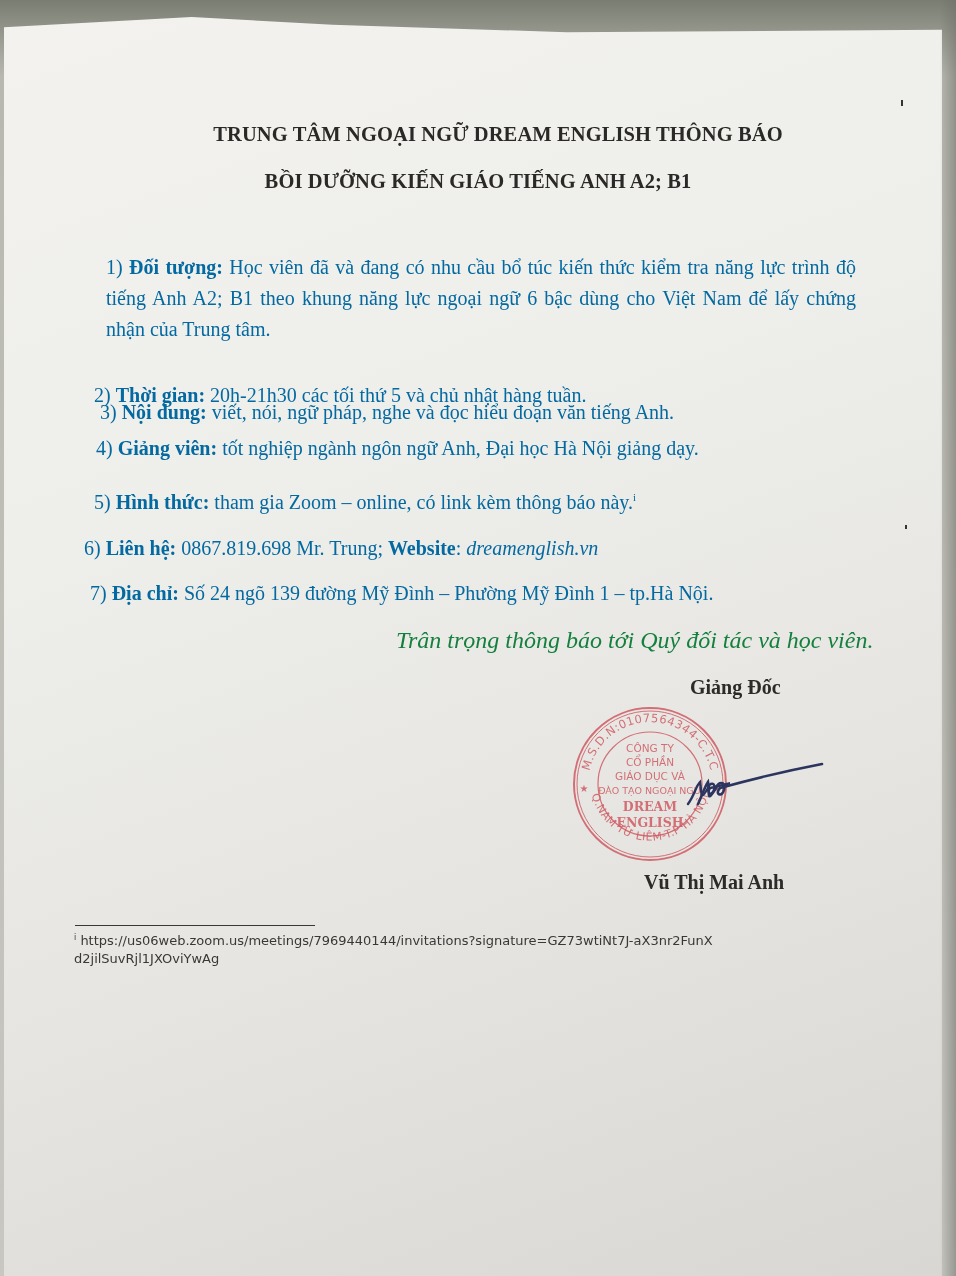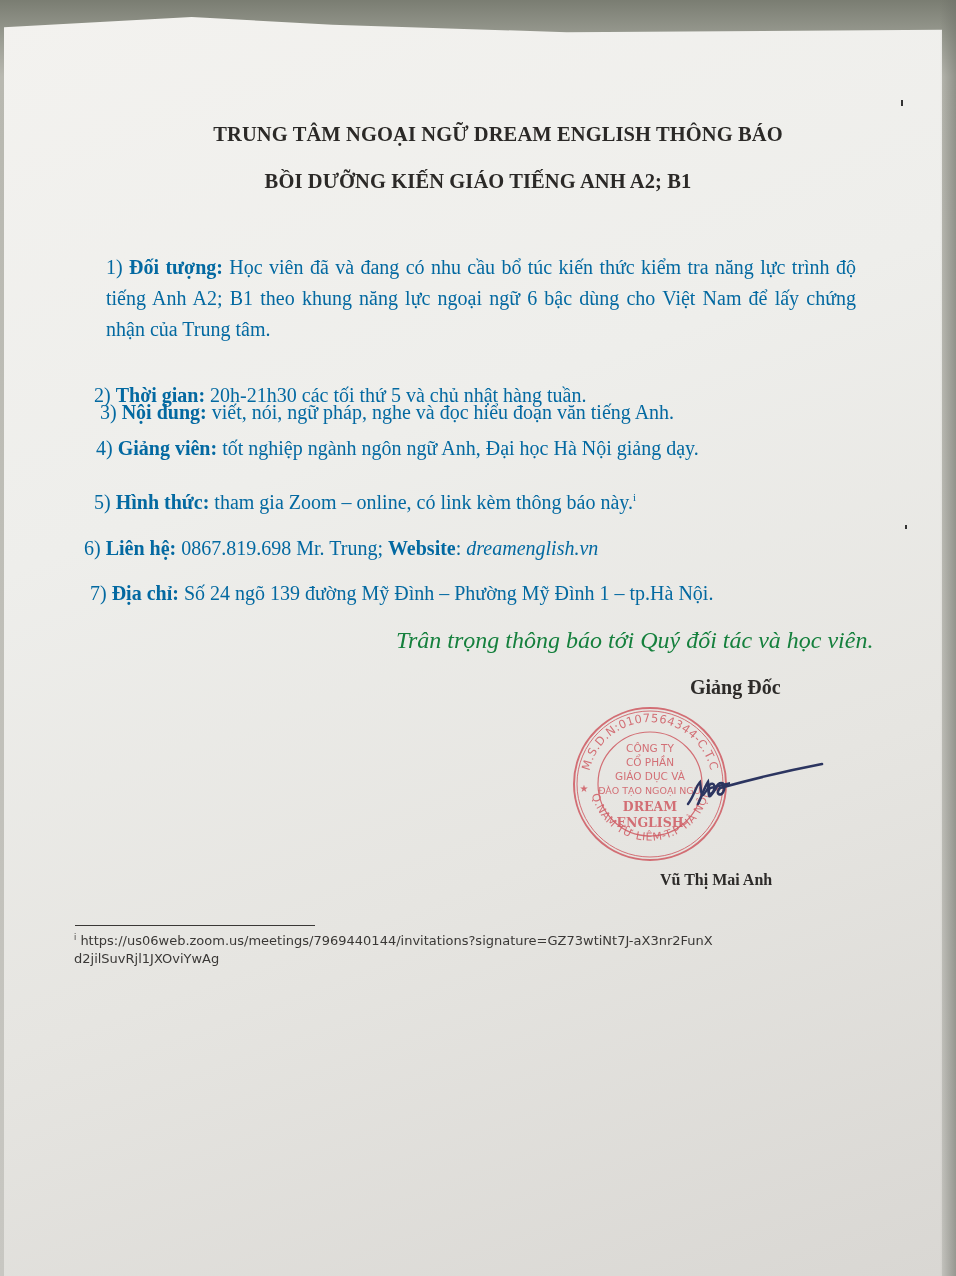--- a/index.html
+++ b/index.html
@@ -45,7 +45,7 @@
       position: absolute; top: 676px; left: 690px; font-weight: bold; font-size: 20px; color: #2d2b29;
     }
     .signer {
-      position: absolute; top: 871px; left: 660px; font-weight: bold; font-size: 16px; color: #2d2b29;
+      position: absolute; top: 871px; left: 644px; font-weight: bold; font-size: 20px; color: #2d2b29;
     }
     .stamp {
       position: absolute; left: 570px; top: 704px; width: 160px; height: 160px;

